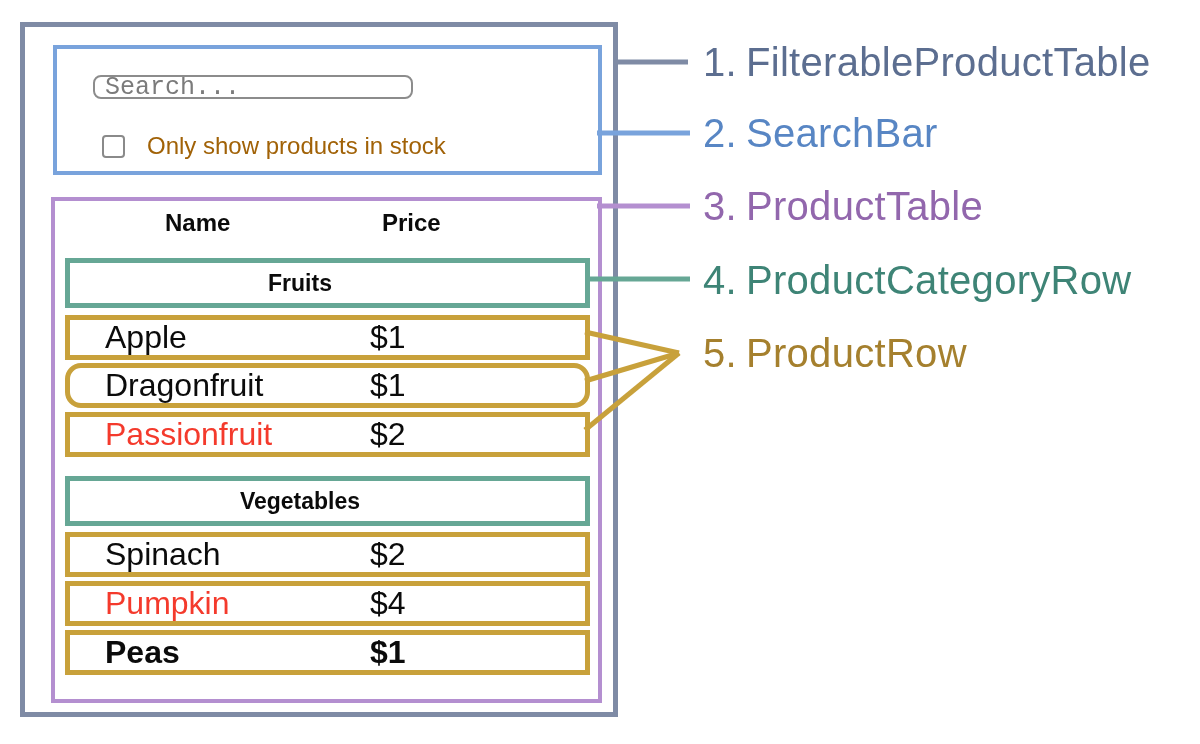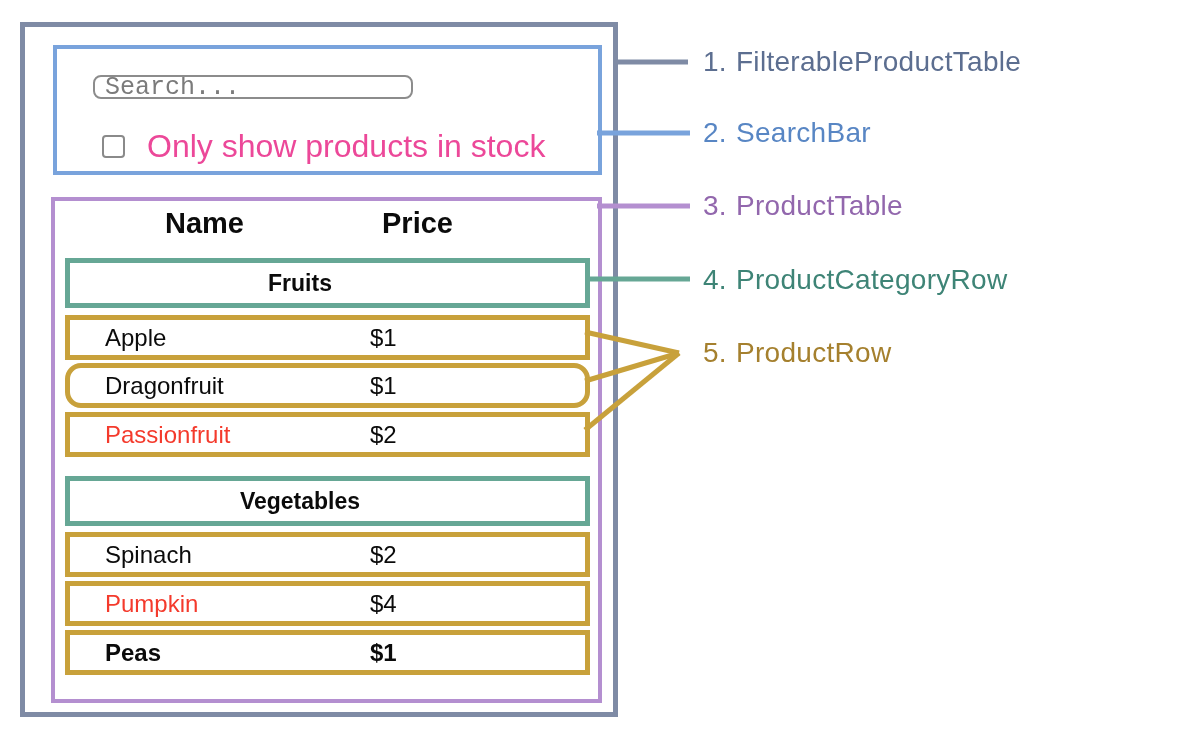--- a/index.html
+++ b/index.html
@@ -71,7 +71,7 @@
   
   .legend-item {
     left: 703px; height: 38px; line-height: 38px;
-    font-size: 28px; font-weight: 500; letter-spacing: 0.3px;
+    font-size: 40px; font-weight: 500; letter-spacing: 0.3px;
     white-space: nowrap;
   }
   .legend-item .num { margin-right: 9px; }

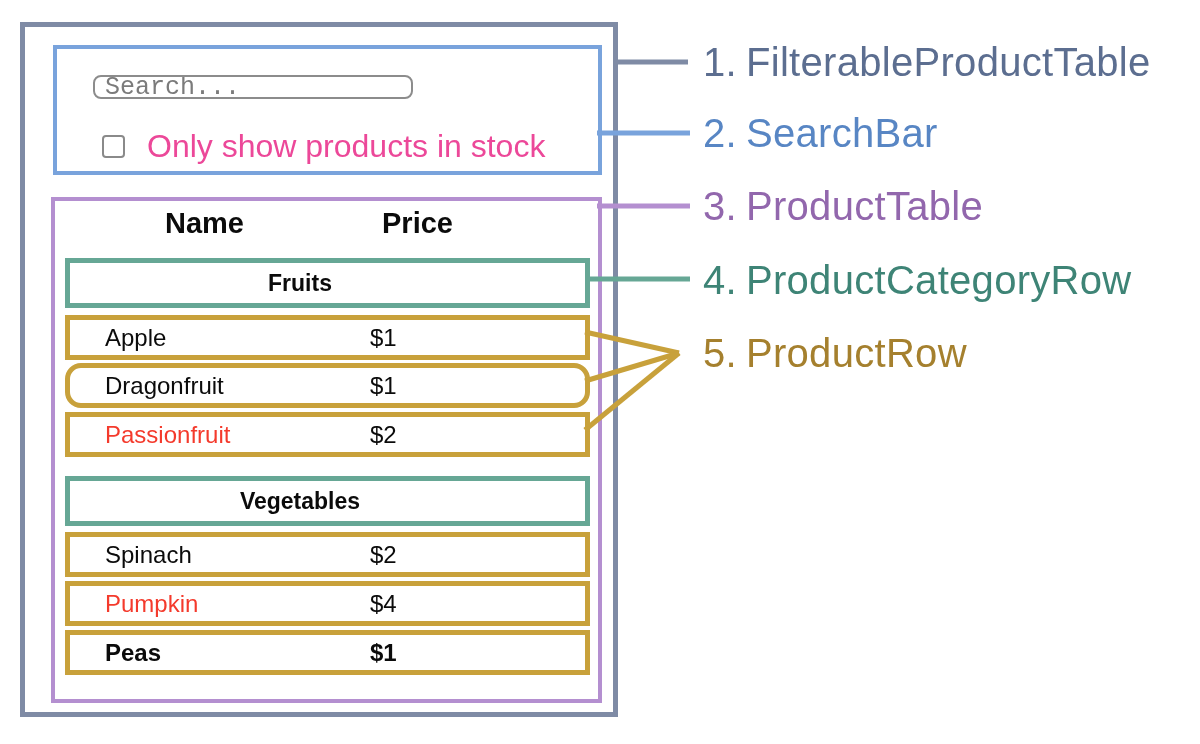--- a/index.html
+++ b/index.html
@@ -39,7 +39,7 @@
   }
   .stock-label {
     left: 142px; top: 127px; height: 28px; line-height: 28px;
-    font-size: 32px; color: #ec4899; white-space: nowrap;
+    font-size: 24px; color: #a16207; white-space: nowrap;
   }
   .table-box {
     left: 46px; top: 192px; width: 551px; height: 506px;

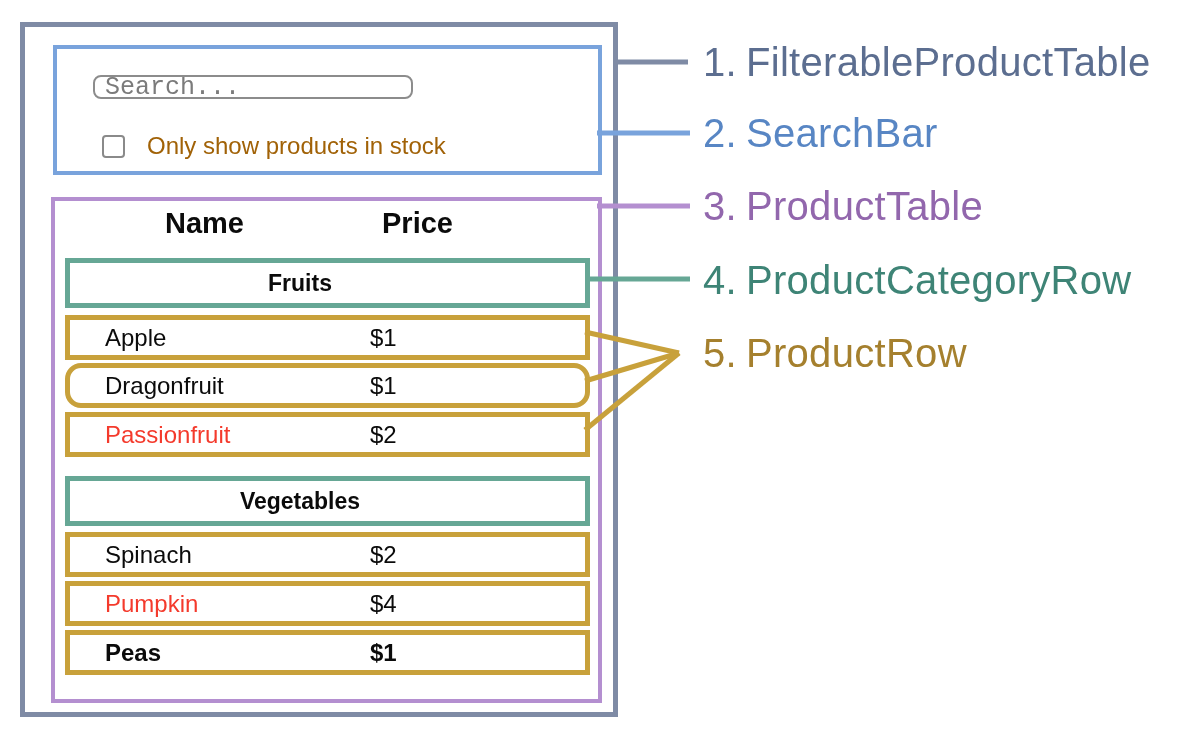--- a/index.html
+++ b/index.html
@@ -47,7 +47,7 @@
   }
   .col-header {
     top: 204px; height: 28px; line-height: 28px;
-    font-size: 29px; font-weight: bold; color: #0B0B0B; white-space: nowrap;
+    font-size: 24px; font-weight: bold; color: #0B0B0B; white-space: nowrap;
   }
   .col-header.name  { left: 160px; }
   .col-header.price { left: 377px; }

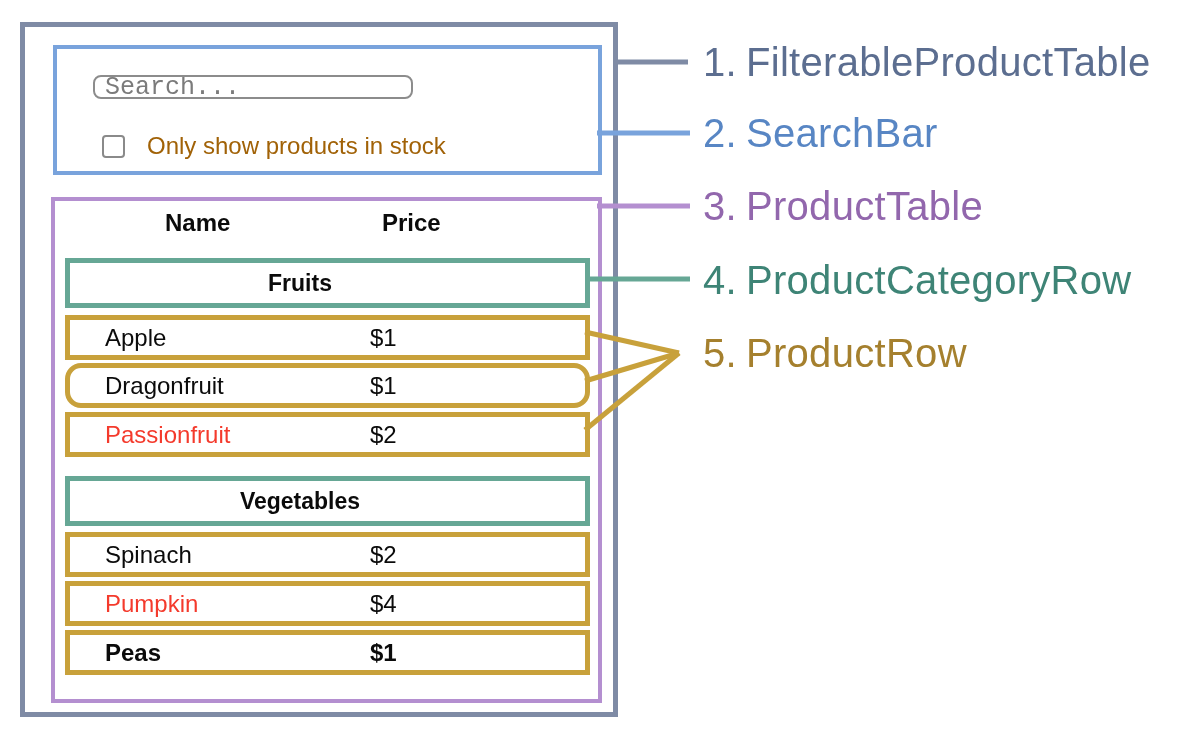--- a/index.html
+++ b/index.html
@@ -62,7 +62,7 @@
   .product-row {
     left: 60px; width: 525px; height: 45px;
     border: 5px solid #C8A13B; background: #fff;
-    line-height: 35px; font-size: 24px; color: #0B0B0B;
+    line-height: 35px; font-size: 32px; color: #0B0B0B;
   }
   .product-row .p-name  { position: absolute; left: 35px; white-space: nowrap; }
   .product-row .p-price { position: absolute; left: 300px; white-space: nowrap; }

